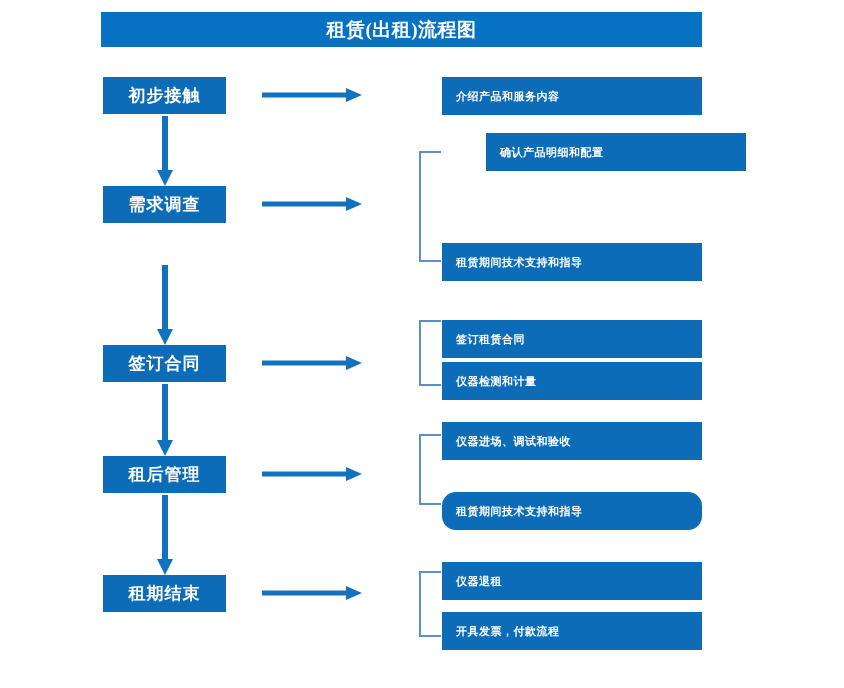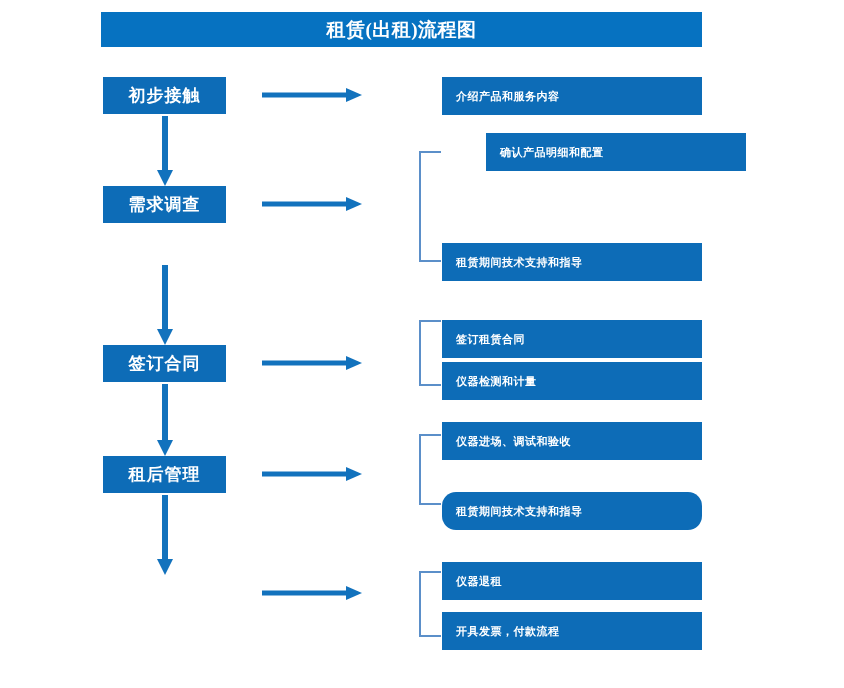--- a/index.html
+++ b/index.html
@@ -167,6 +167,7 @@
     </svg>
   </div>
 
+  <div class="node stage" style="top:575px;">租期结束</div>
 
   <div class="arrow-h" style="left:262px; top:583px; width:100px;">
     <svg width="100" height="20" viewBox="0 0 100 20">

